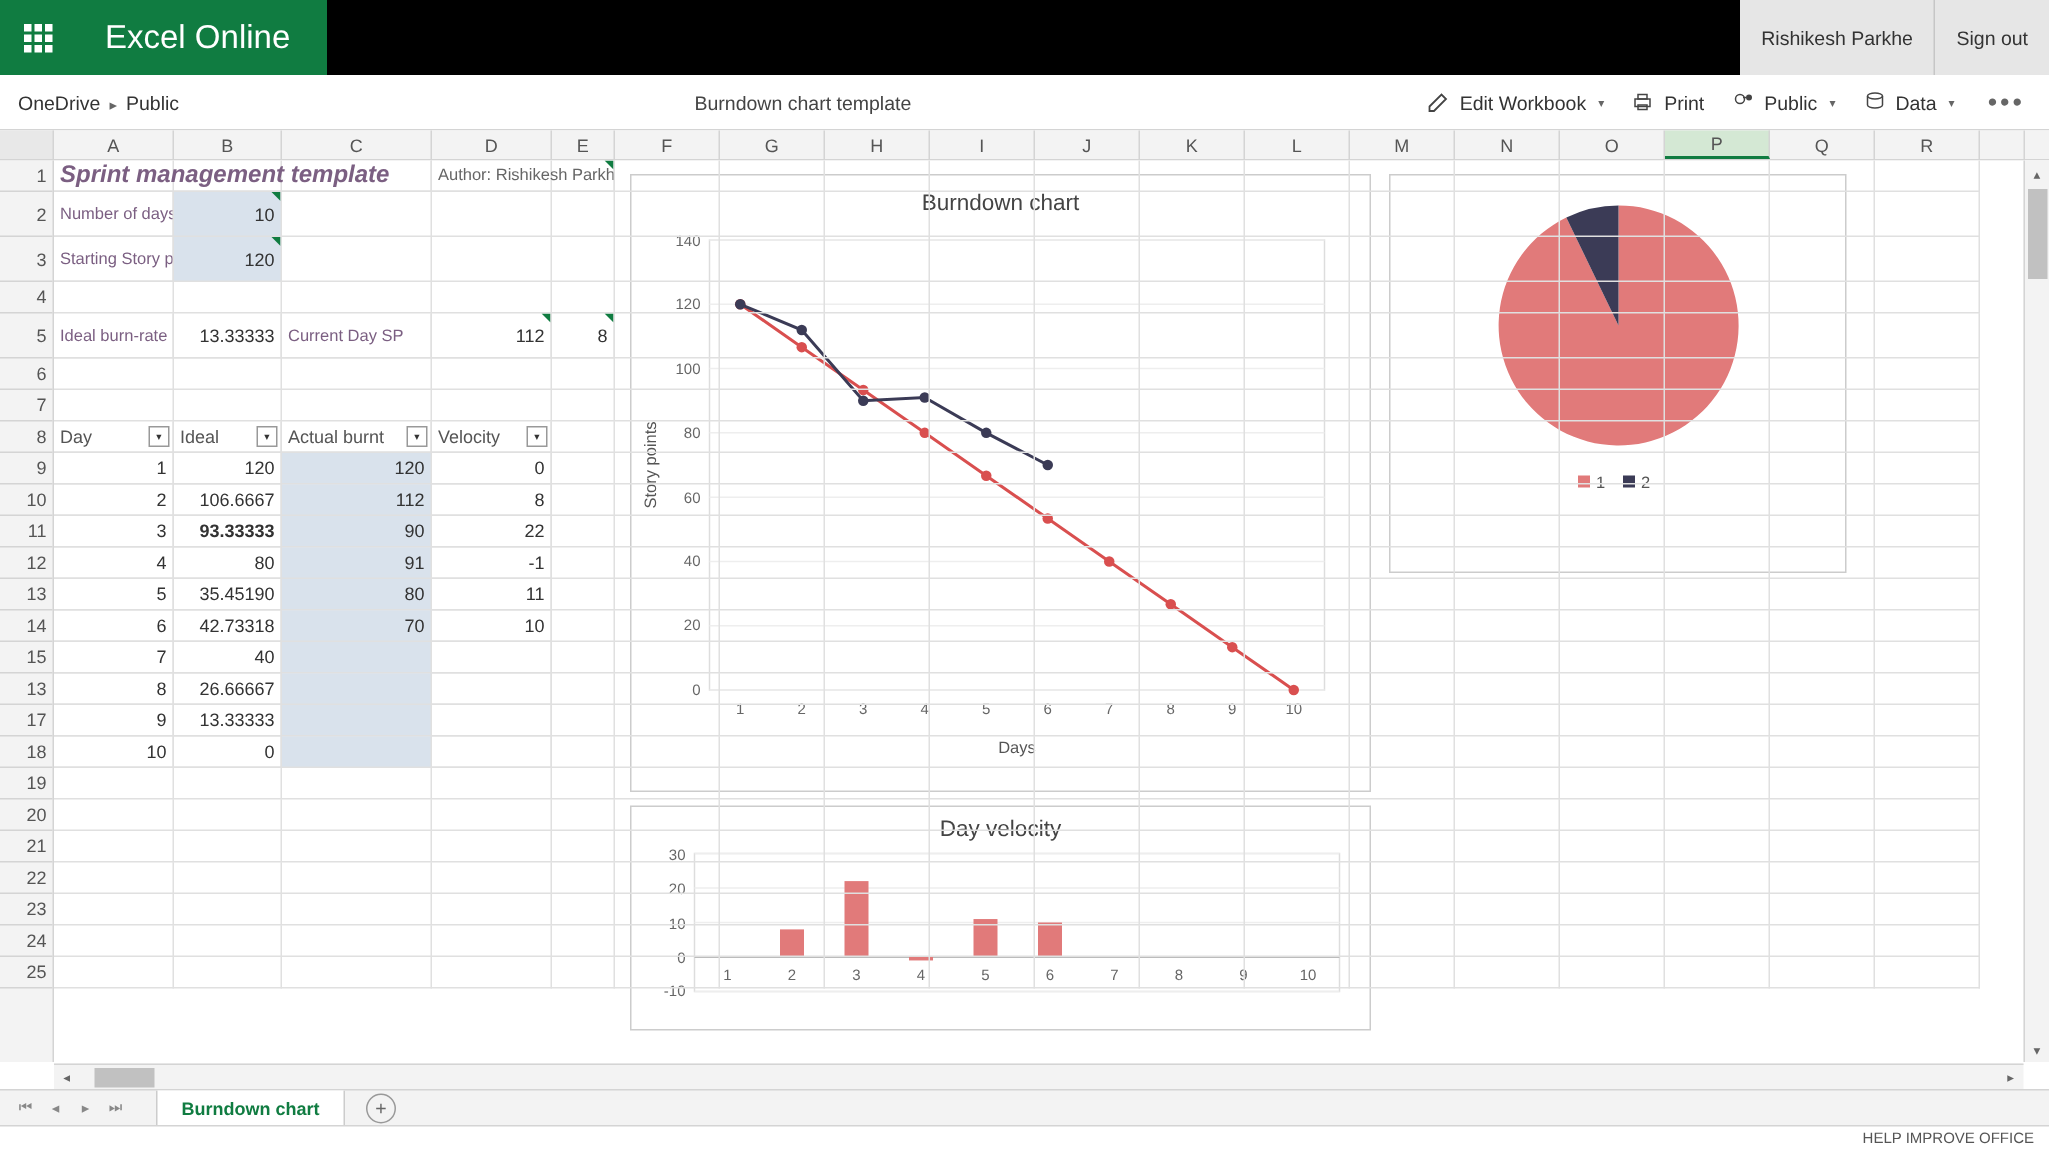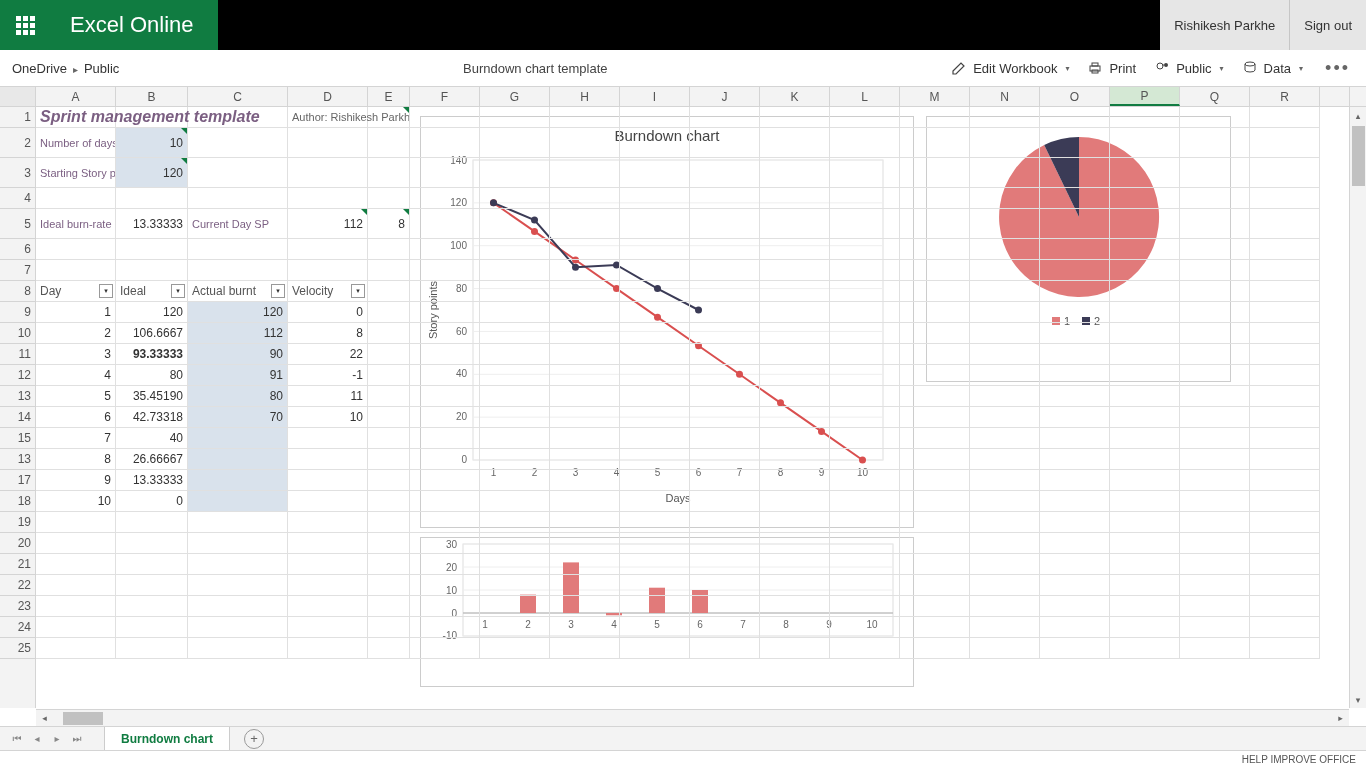--- a/index.html
+++ b/index.html
@@ -295,6 +295,7 @@
     </div>
 
     <div class="chart-box" style="left:384px; top:430px; width:494px; height:150px;">
+      <div class="chart-title" style="padding:6px 0 2px;">Day velocity</div>
       <svg width="494" height="118">
         <g transform="translate(42,6)">
           <rect x="0" y="0" width="430" height="92" fill="none" stroke="#ddd"></rect>

